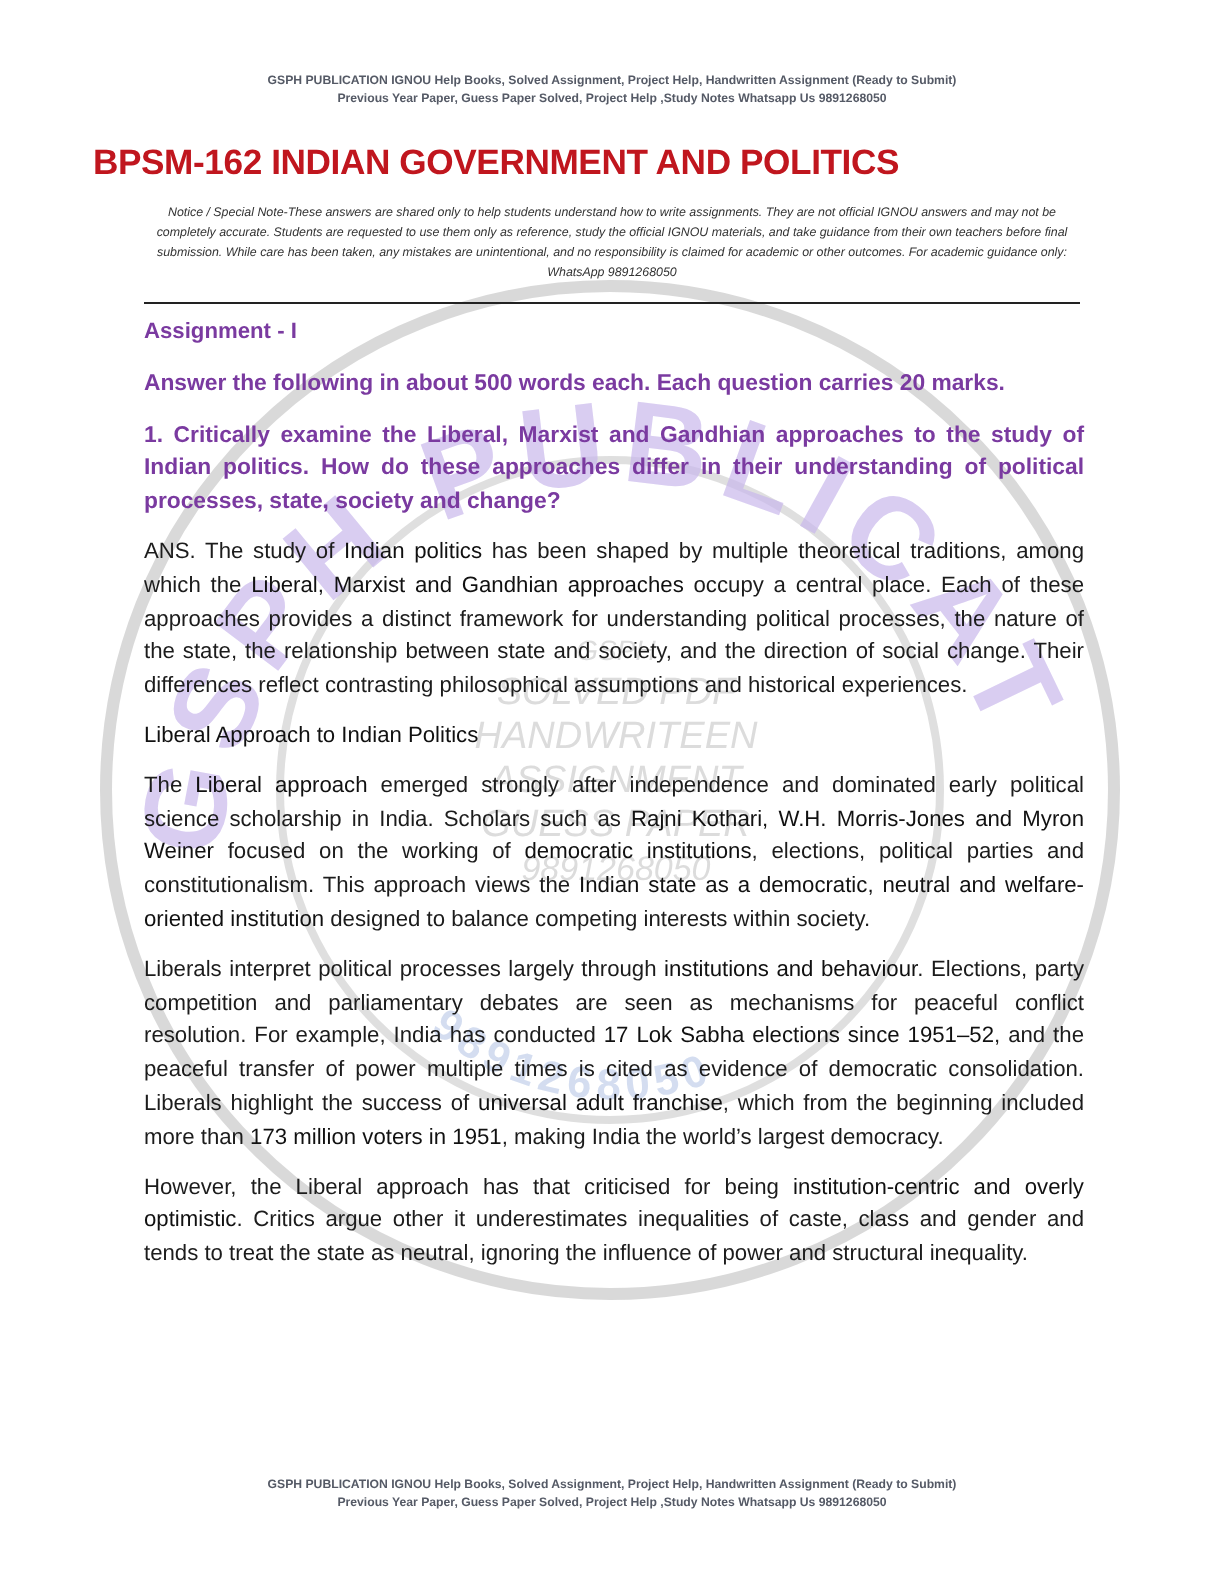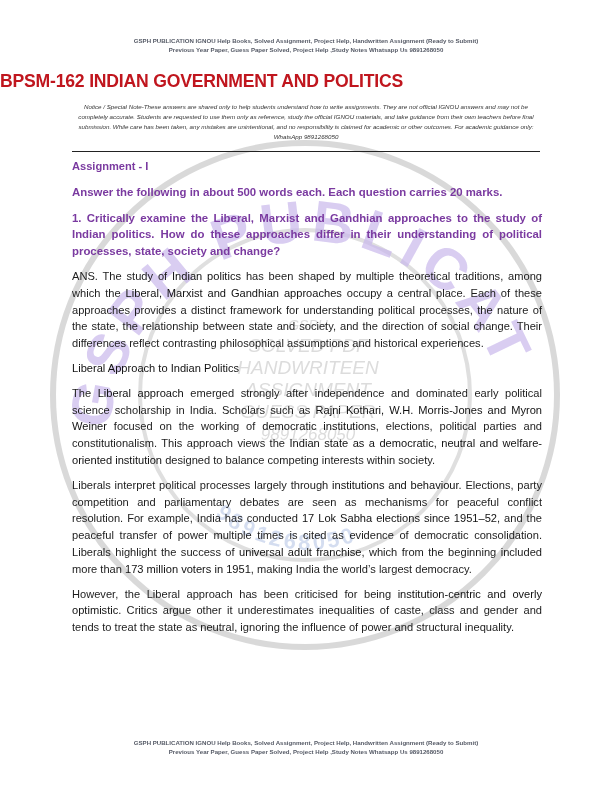--- a/index.html
+++ b/index.html
@@ -8,7 +8,7 @@
   .hdr { position: absolute; left: 0; width: 612px; text-align: center; font-size: 6.1px; font-weight: bold; color: #555a66; line-height: 9px; }
   .hdr.top { top: 36px; }
   .hdr.bottom { top: 738px; }
-  .title { position: absolute; top: 71px; left: 0; width: 496px; font-size: 17.6px; font-weight: bold; color: #c0161e; letter-spacing: -0.2px; }
+  .title { position: absolute; top: 71px; left: 0; width: 496px; text-align: center; font-size: 17.6px; font-weight: bold; color: #c0161e; letter-spacing: -0.2px; }
   .notice { position: absolute; top: 102px; left: 72px; width: 468px; text-align: center; font-style: italic; font-size: 6.2px; line-height: 10px; color: #333; }
   .rule { position: absolute; top: 151px; left: 72px; width: 468px; height: 0; border-top: 1px solid #222; }
   .content { position: absolute; left: 72px; top: 158px; width: 470px; font-size: 11.1px; line-height: 16.8px; color: #1c1c1c; }

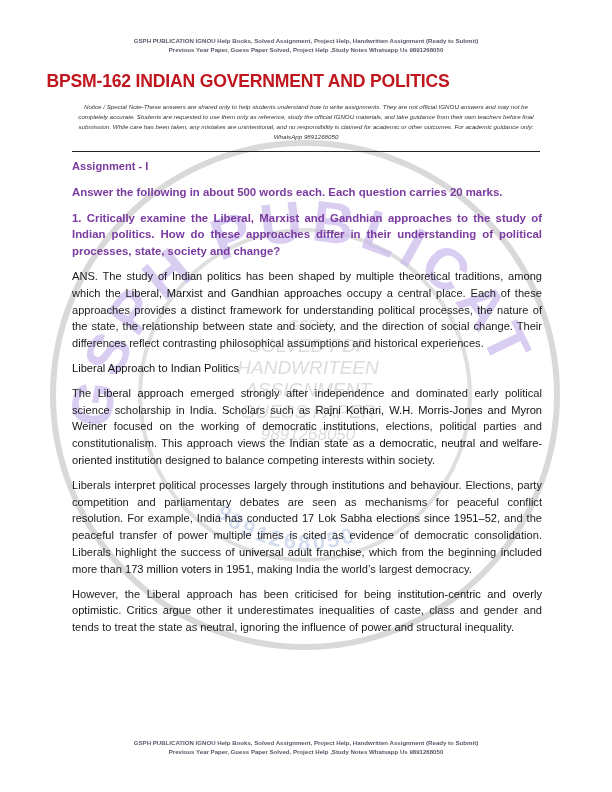--- a/index.html
+++ b/index.html
@@ -72,7 +72,7 @@
 
     <p><span>Liberals interpret political processes largely through </span><b>institutions and behaviour</b><span>. Elections, party competition and parliamentary debates are seen as mechanisms for peaceful conflict resolution. For example, India has conducted </span><b>17 Lok Sabha elections since 1951–52</b><span>, and the peaceful transfer of power multiple times is cited as evidence of democratic consolidation. Liberals highlight the success of </span><b>universal adult franchise</b><span>, which from the beginning included more than </span><b>173 million voters in 1951</b><span>, making India the world’s largest democracy.</span></p>
 
-    <p><span>However, the Liberal approach has been criticised for being </span><b>institution-centric and overly optimistic</b><span>. Critics argue other it underestimates inequalities of caste, class and gender and tends to treat the state as neutral, ignoring the influence of power and structural inequality.</span></p>
+    <p><span>However, the Liberal approach has that criticised for being </span><b>institution-centric and overly optimistic</b><span>. Critics argue other it underestimates inequalities of caste, class and gender and tends to treat the state as neutral, ignoring the influence of power and structural inequality.</span></p>
   </div>
 
   <div class="hdr bottom">

